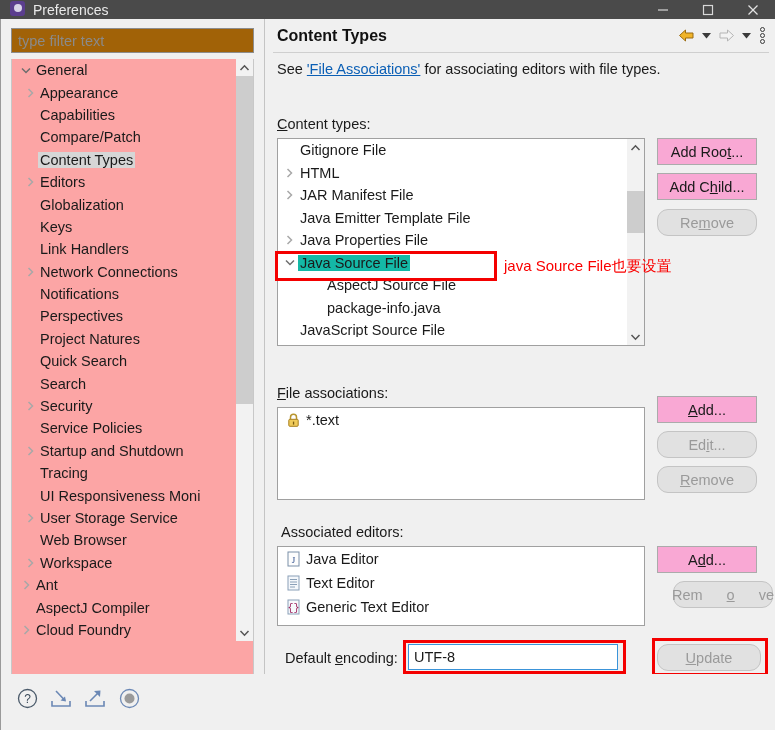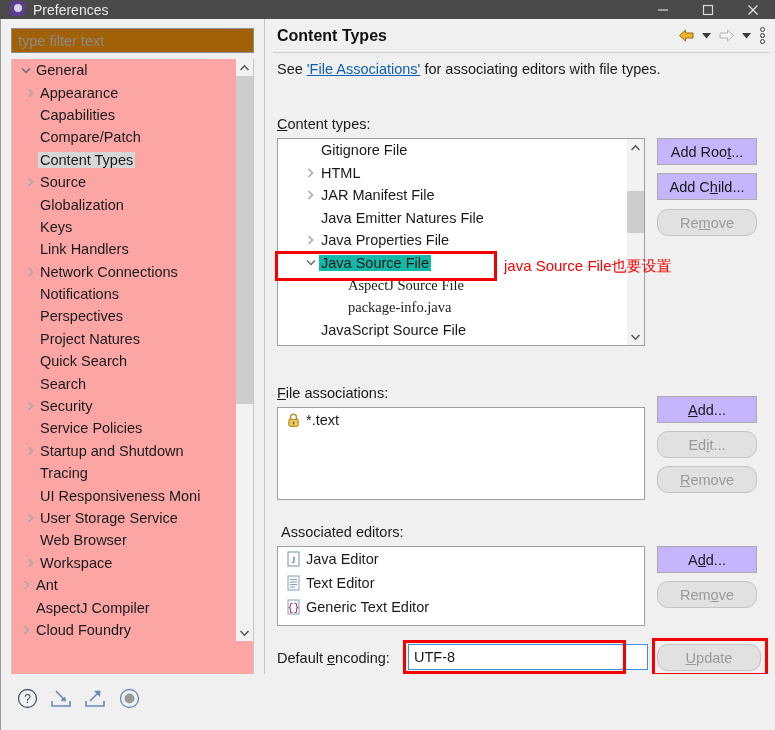--- a/index.html
+++ b/index.html
@@ -211,7 +211,7 @@
   #ct-list { left: 12px; top: 119px; width: 368px; height: 208px; }
   .ct-clip {
     position: absolute; left: 0; top: 0;
-    width: 350px; height: 198px; overflow: hidden; padding-left: 21px;
+    width: 350px; height: 198px; overflow: hidden;
   }
   .ct-item {
     display: flex; align-items: center;

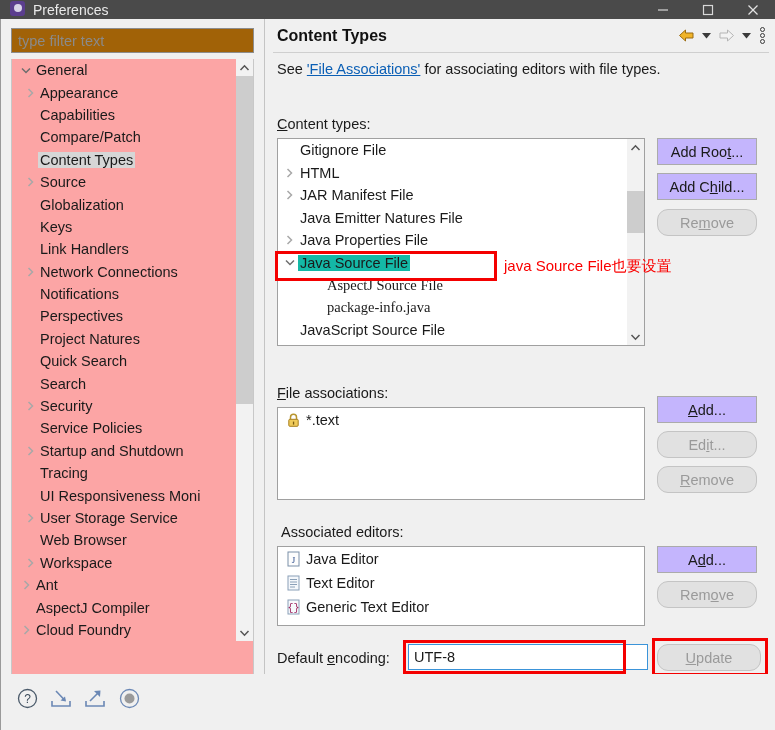--- a/index.html
+++ b/index.html
@@ -261,7 +261,7 @@
   .btn {
     position: absolute;
     width: 100px; height: 27px;
-    background: #c4b5fd;
+    background: #f9a8d4;
     border: 1px solid #ababab;
     font-size: 14.5px;
     color: #1a1a1a;

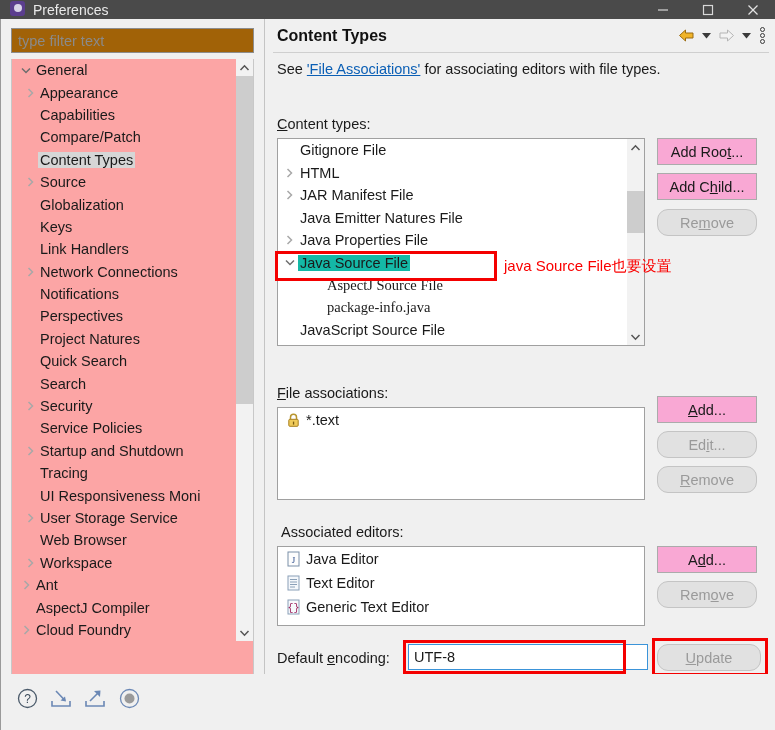--- a/index.html
+++ b/index.html
@@ -403,7 +403,7 @@
                   <polyline points="1.5,1 5.5,5 1.5,9" fill="none" stroke="#a8a8a8" stroke-width="1.5"></polyline>
                 </svg>
               </span>
-              <span class="lbl">Source</span>
+              <span class="lbl">Editors</span>
             </div>
             <div class="tree-item depth1">
               <span class="arrow"></span>

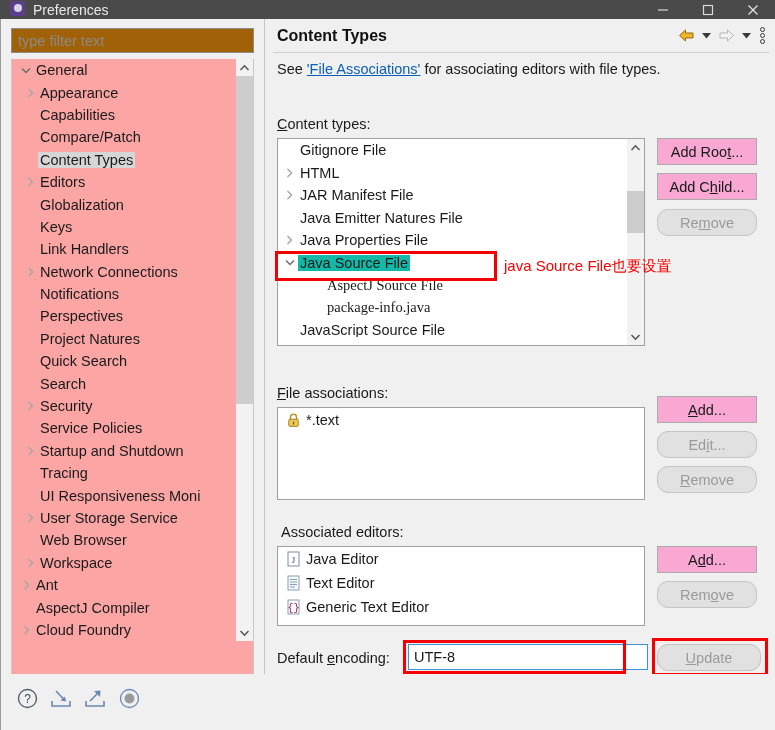--- a/index.html
+++ b/index.html
@@ -610,7 +610,7 @@
             </div>
             <div class="ct-item d0">
               <span class="arrow"></span>
-              <span class="lbl">Java Emitter Natures File</span>
+              <span class="lbl">Java Emitter Template File</span>
             </div>
             <div class="ct-item d0">
               <span class="arrow">

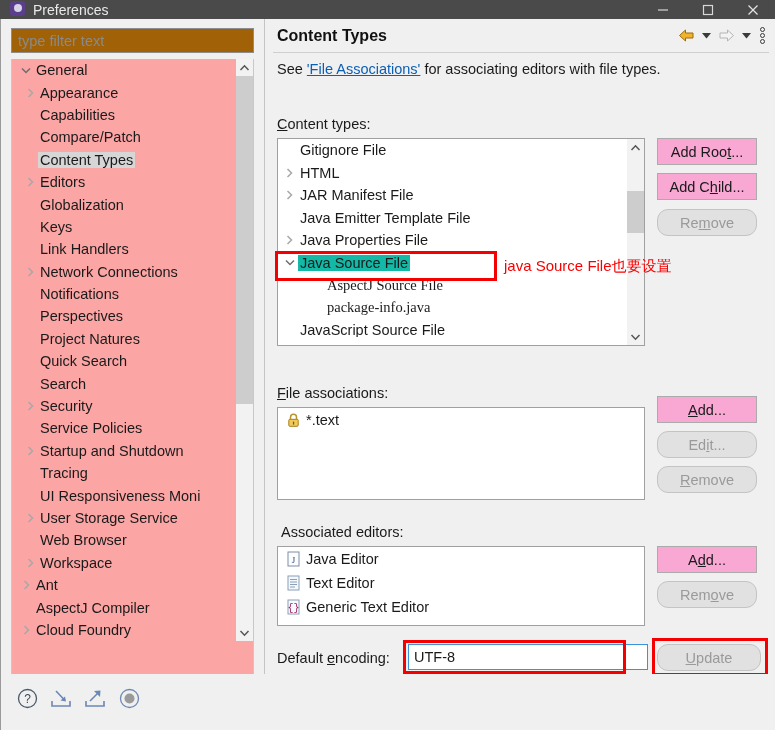--- a/index.html
+++ b/index.html
@@ -224,7 +224,7 @@
     color: #8c8c8c;
   }
   .ct-item.d0 { padding-left: 20px; }
-  .ct-item.d1 { padding-left: 47px; font-family: Liberation Serif, serif; }
+  .ct-item.d1 { padding-left: 47px; }
   .ct-item.d0 .arrow { margin-left: -17px; }
   .ct-item .lbl { padding: 0 2px; }
   .ct-item.selected .lbl { background: #14b8a6; }

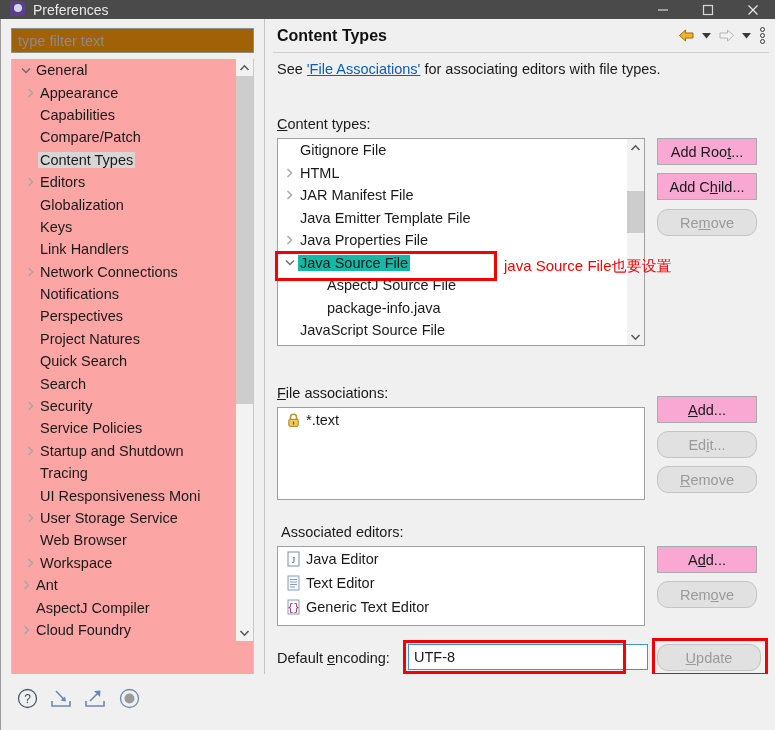--- a/index.html
+++ b/index.html
@@ -737,7 +737,7 @@
           <u>d</u>
           <span>d...</span>
       </button>
-      <button class="btn disabled" style="left:392px; top:562px;">
+      <button class="btn disabled" style="left:408px; top:562px;gap:24px;">
         <span>Rem</span>
           <u>o</u>
           <span>ve</span>

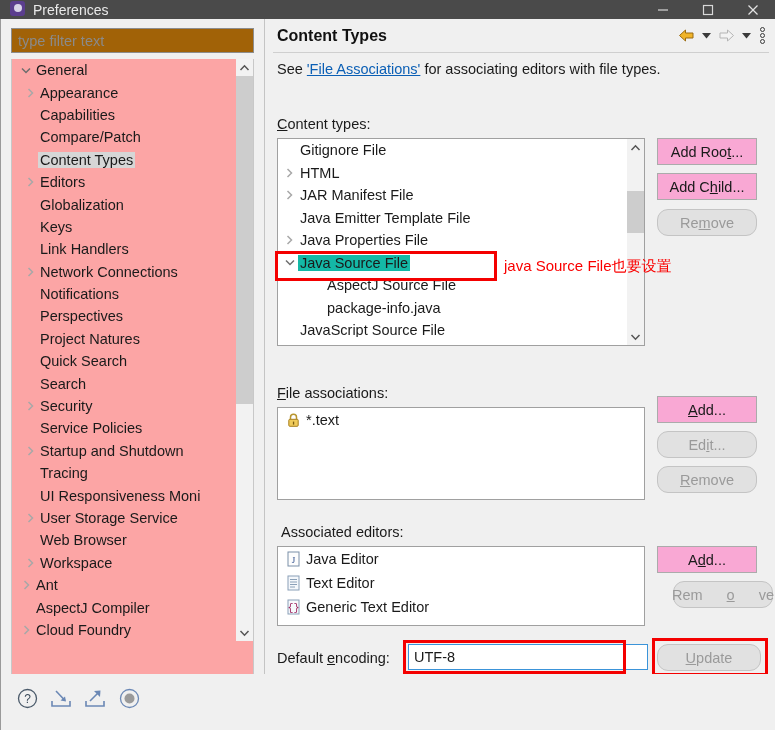--- a/index.html
+++ b/index.html
@@ -279,7 +279,7 @@
   }
 
   
-  .enc-label { left: 12px; top: 631px; }
+  .enc-label { left: 20px; top: 631px; }
   .enc-input {
     position: absolute; left: 143px; top: 625px;
     width: 240px; height: 26px;

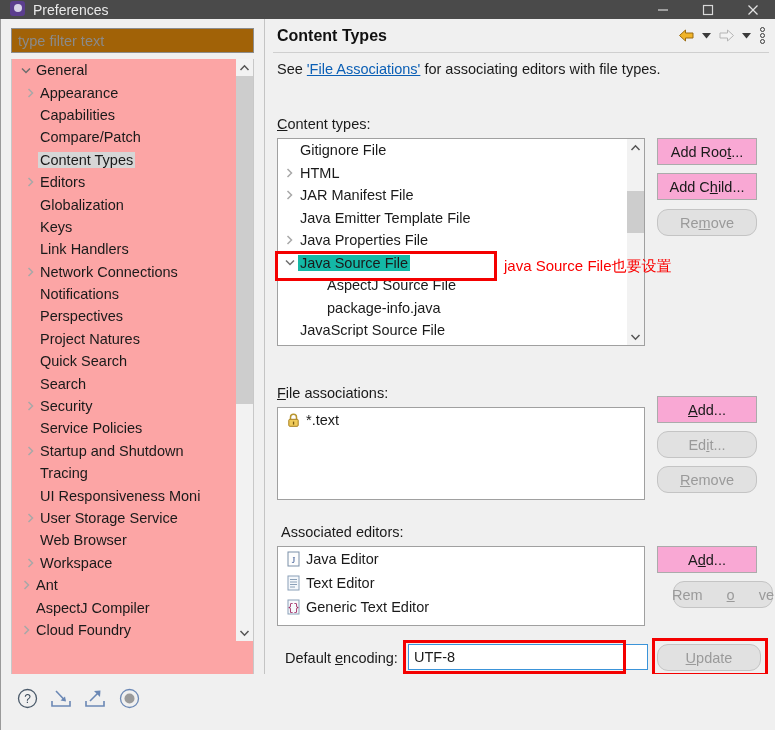--- a/index.html
+++ b/index.html
@@ -282,7 +282,7 @@
   .enc-label { left: 20px; top: 631px; }
   .enc-input {
     position: absolute; left: 143px; top: 625px;
-    width: 240px; height: 26px;
+    width: 210px; height: 26px;
     border: 1px solid #3b94d9;
     background: #ffffff;
     font-size: 14.5px;

